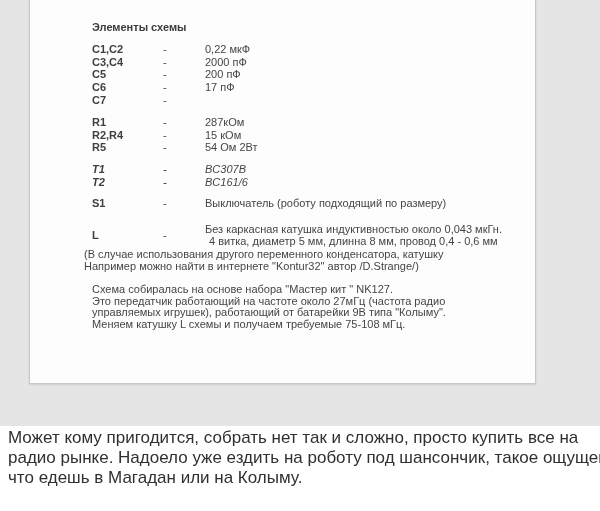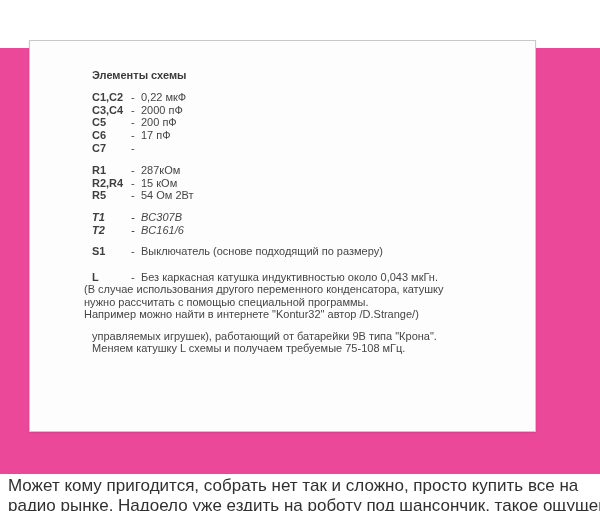--- a/index.html
+++ b/index.html
@@ -5,7 +5,7 @@
   * { margin:0; padding:0; box-sizing:border-box; }
   html,body { width:600px; height:511px; background:#ffffff; overflow:hidden;
               font-family:"Liberation Sans", sans-serif; }
-  .page { position:relative; width:600px; height:426px; background:#ec4899;margin-top:48px; }
+  .page { position:relative; width:600px; height:426px; background:#e5e5e5; }
 
   
   .scan { position:absolute; left:29px; top:-8px; width:507px; height:392px;

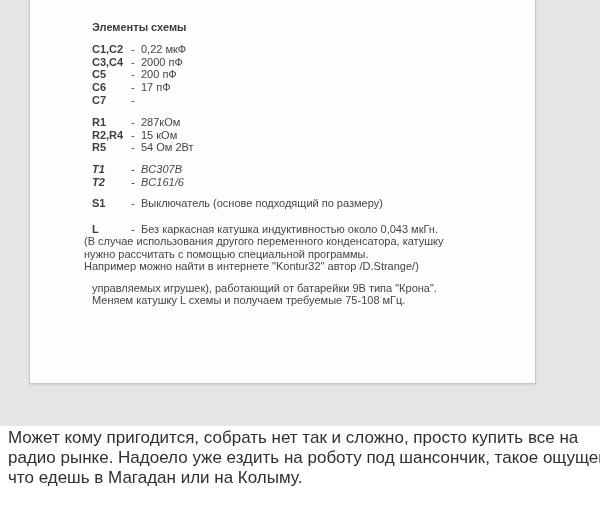--- a/index.html
+++ b/index.html
@@ -19,7 +19,7 @@
   .grp.gap-t { margin-bottom:8px;font-style:italic; }
   .grp.gap-s { margin-bottom:13px; }
   .grp.gap-l { margin-bottom:0; }
-  .row { display:flex; align-items:center; }
+  .row { display:flex; align-items:center;gap:32px; }
   .lbl { flex:0 0 39px; font-weight:700; color:#3f3f3f; white-space:nowrap; }
   .sep { flex:0 0 10px; }
   .val { white-space:nowrap; }

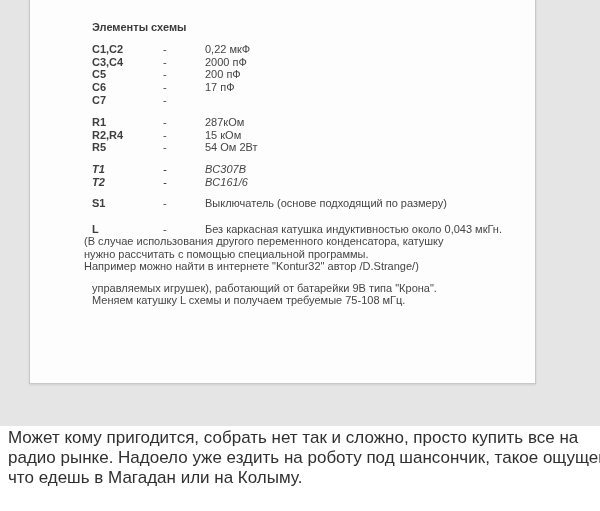--- a/index.html
+++ b/index.html
@@ -119,7 +119,7 @@
               <span class="lbl">S1</span>
               <span class="sep">-</span>
               <span class="val">
-                <div>Выключатель (основе подходящий по размеру)</div>
+                <div>Выключатель (роботу подходящий по размеру)</div>
               </span>
             </div>
           </div>

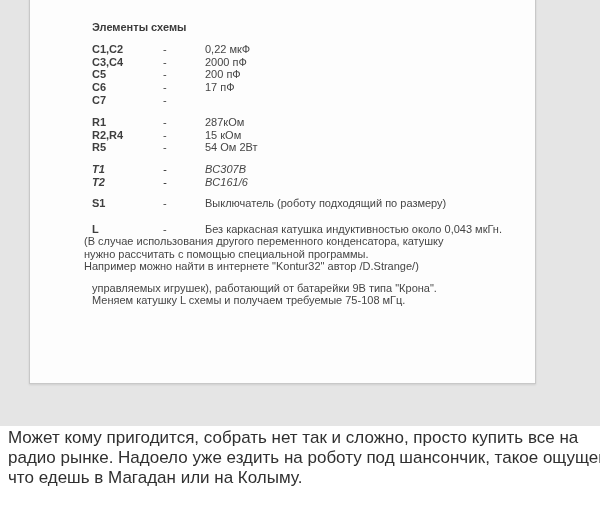--- a/index.html
+++ b/index.html
@@ -129,6 +129,7 @@
               <span class="sep">-</span>
               <span class="val">
                 <div>Без каркасная катушка индуктивностью около 0,043 мкГн.</div>
+                <div class="val2">4 витка, диаметр 5 мм, длинна 8 мм, провод 0,4 - 0,6 мм</div>
               </span>
             </div>
           </div>

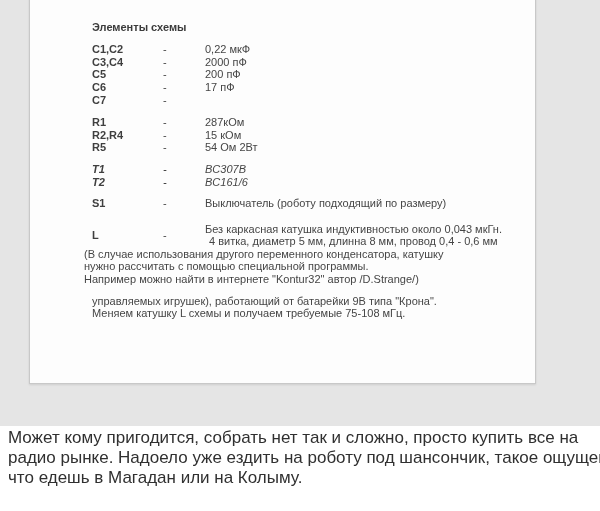--- a/index.html
+++ b/index.html
@@ -136,7 +136,6 @@
         </div>
       <div id="coil-note" class="note">
           <div>(В случае использования другого переменного конденсатора, катушку</div>
-          <div>нужно рассчитать с помощью специальной программы.</div>
           <div>Например можно найти в интернете "Kontur32" автор /D.Strange/)</div>
         </div>
       <div id="kit-note" class="kit">

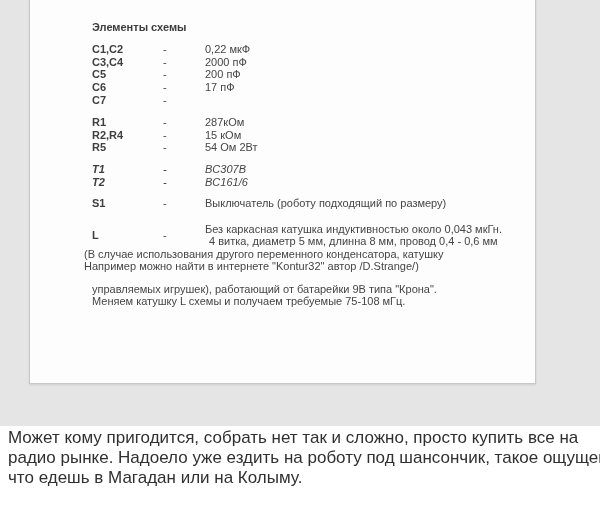--- a/index.html
+++ b/index.html
@@ -139,6 +139,7 @@
           <div>Например можно найти в интернете "Kontur32" автор /D.Strange/)</div>
         </div>
       <div id="kit-note" class="kit">
+          <div>Схема собиралась на основе набора "Мастер кит " NK127.</div>
           <div>управляемых игрушек), работающий от батарейки 9В типа "Крона".</div>
           <div>Меняем катушку L схемы и получаем требуемые 75-108 мГц.</div>
         </div>

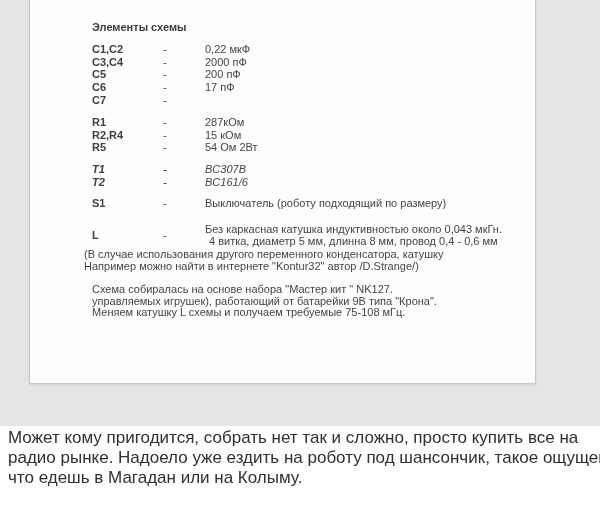--- a/index.html
+++ b/index.html
@@ -140,6 +140,7 @@
         </div>
       <div id="kit-note" class="kit">
           <div>Схема собиралась на основе набора "Мастер кит " NK127.</div>
+          <div>Это передатчик работающий на частоте около 27мГц (частота радио</div>
           <div>управляемых игрушек), работающий от батарейки 9В типа "Крона".</div>
           <div>Меняем катушку L схемы и получаем требуемые 75-108 мГц.</div>
         </div>

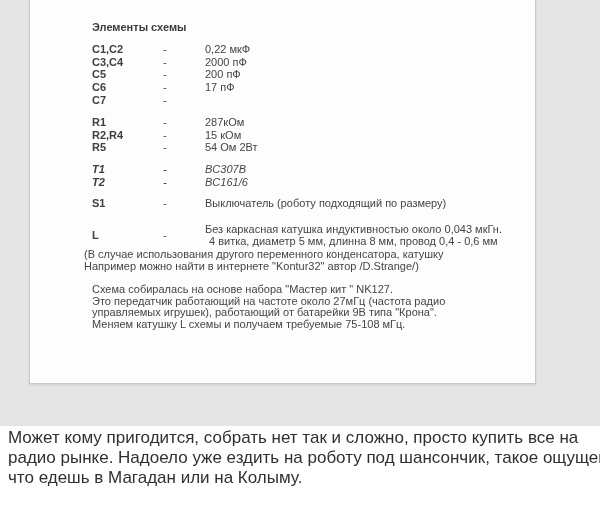--- a/index.html
+++ b/index.html
@@ -141,7 +141,7 @@
       <div id="kit-note" class="kit">
           <div>Схема собиралась на основе набора "Мастер кит " NK127.</div>
           <div>Это передатчик работающий на частоте около 27мГц (частота радио</div>
-          <div>управляемых игрушек), работающий от батарейки 9В типа "Крона".</div>
+          <div>управляемых игрушек), работающий от батарейки 9В типа "Колыму".</div>
           <div>Меняем катушку L схемы и получаем требуемые 75-108 мГц.</div>
         </div>
     </div>

